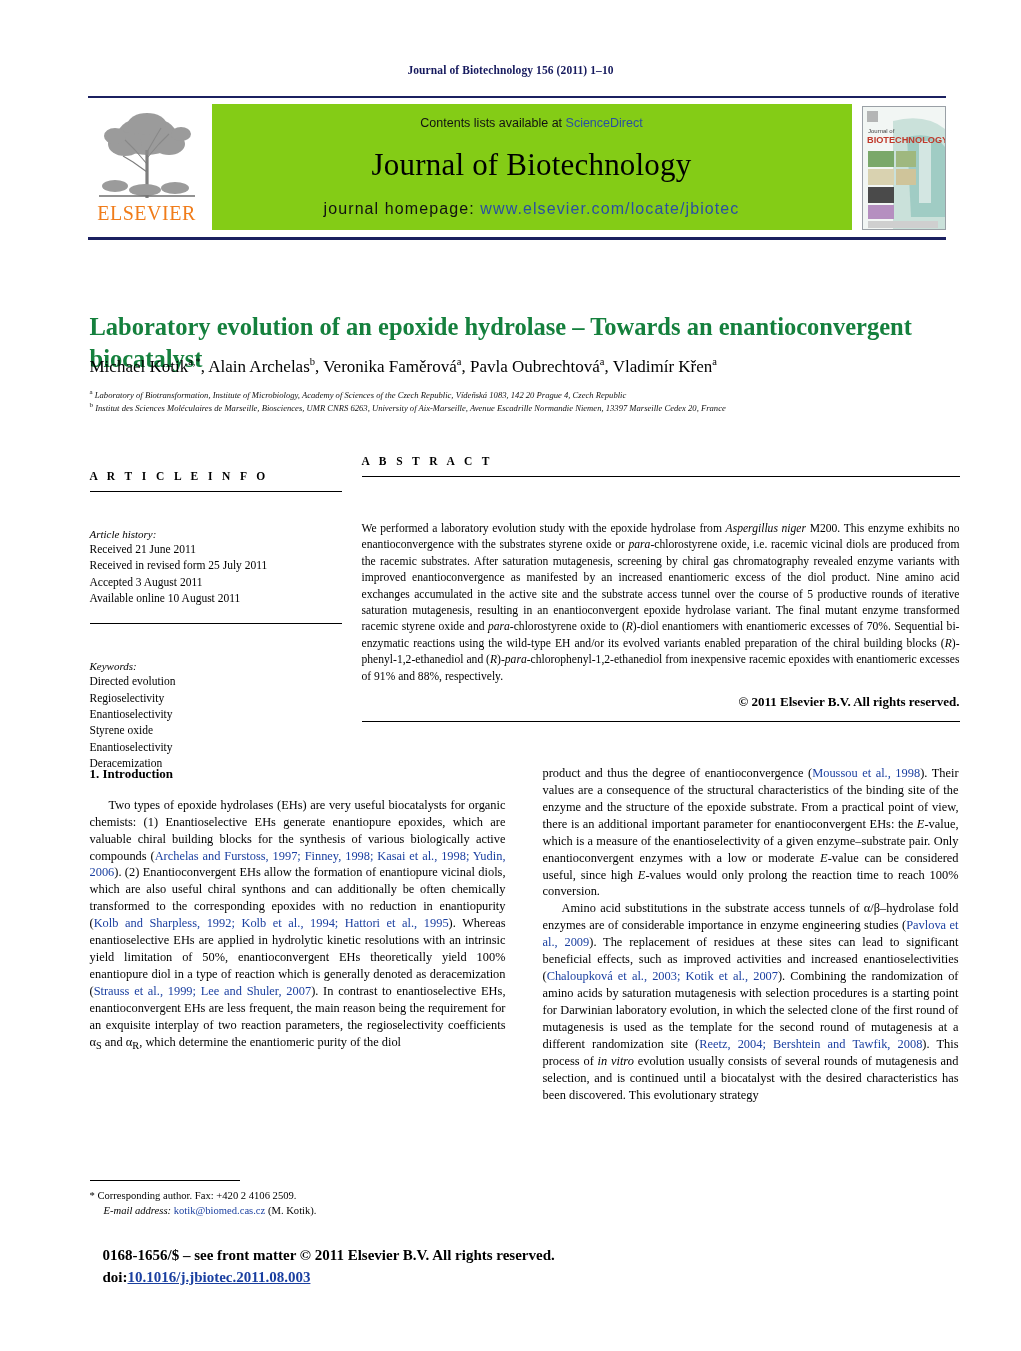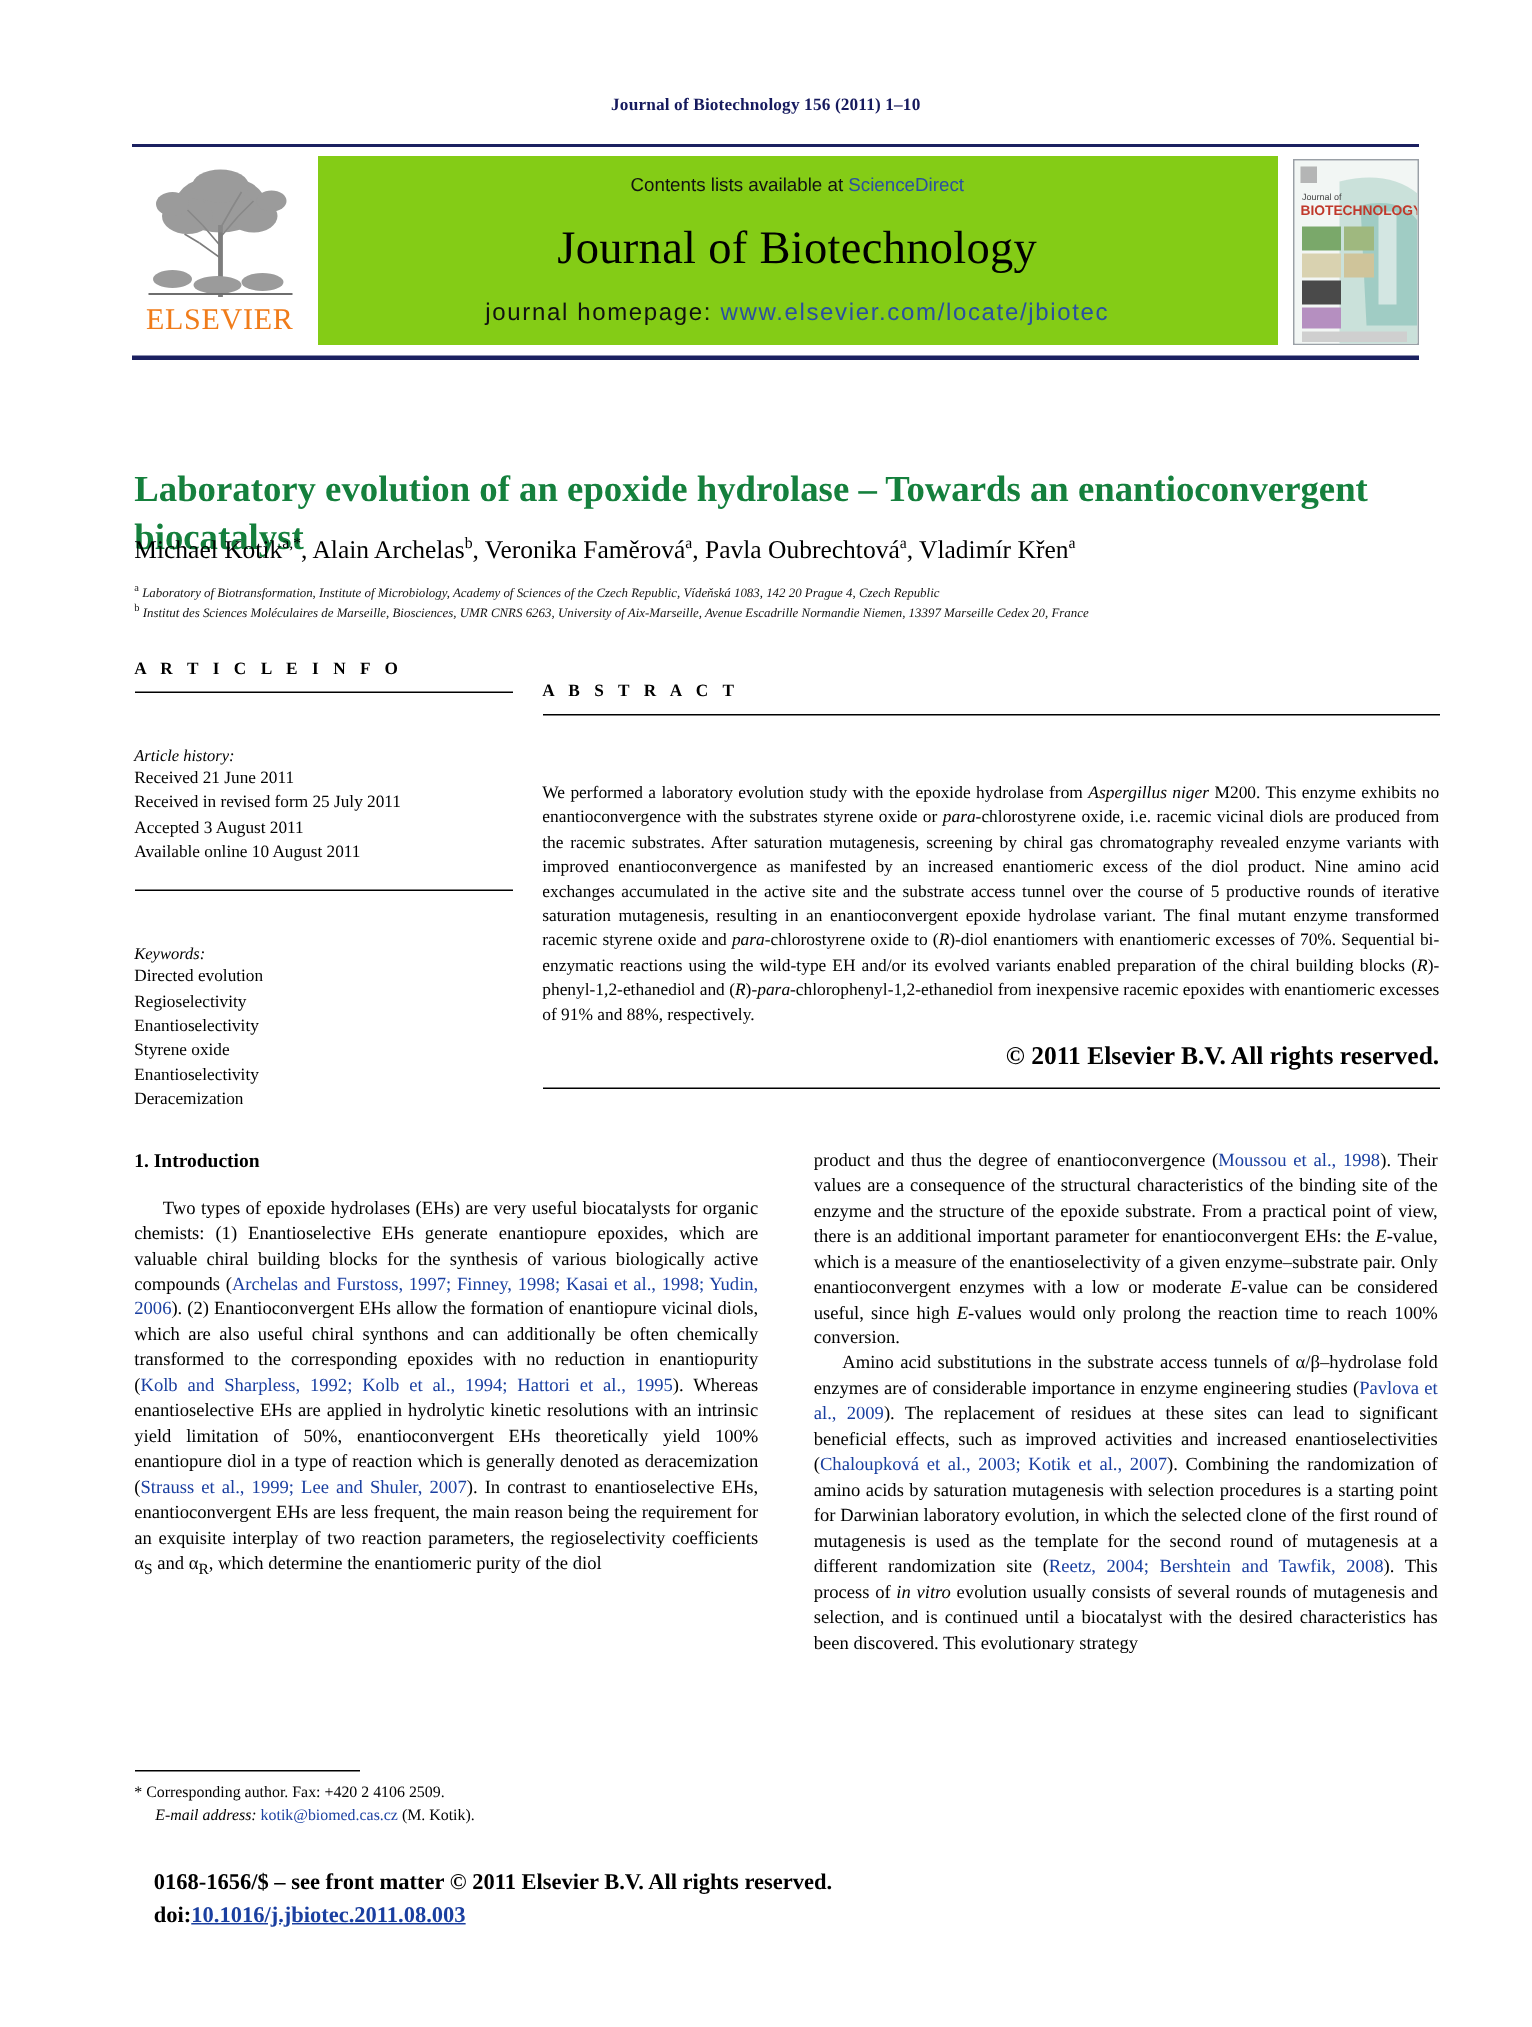--- a/index.html
+++ b/index.html
@@ -149,7 +149,7 @@
   
   .info-col {
     position: absolute;
-    top: 440px;
+    top: 470px;
     left: 84px;
     width: 252px;
   }

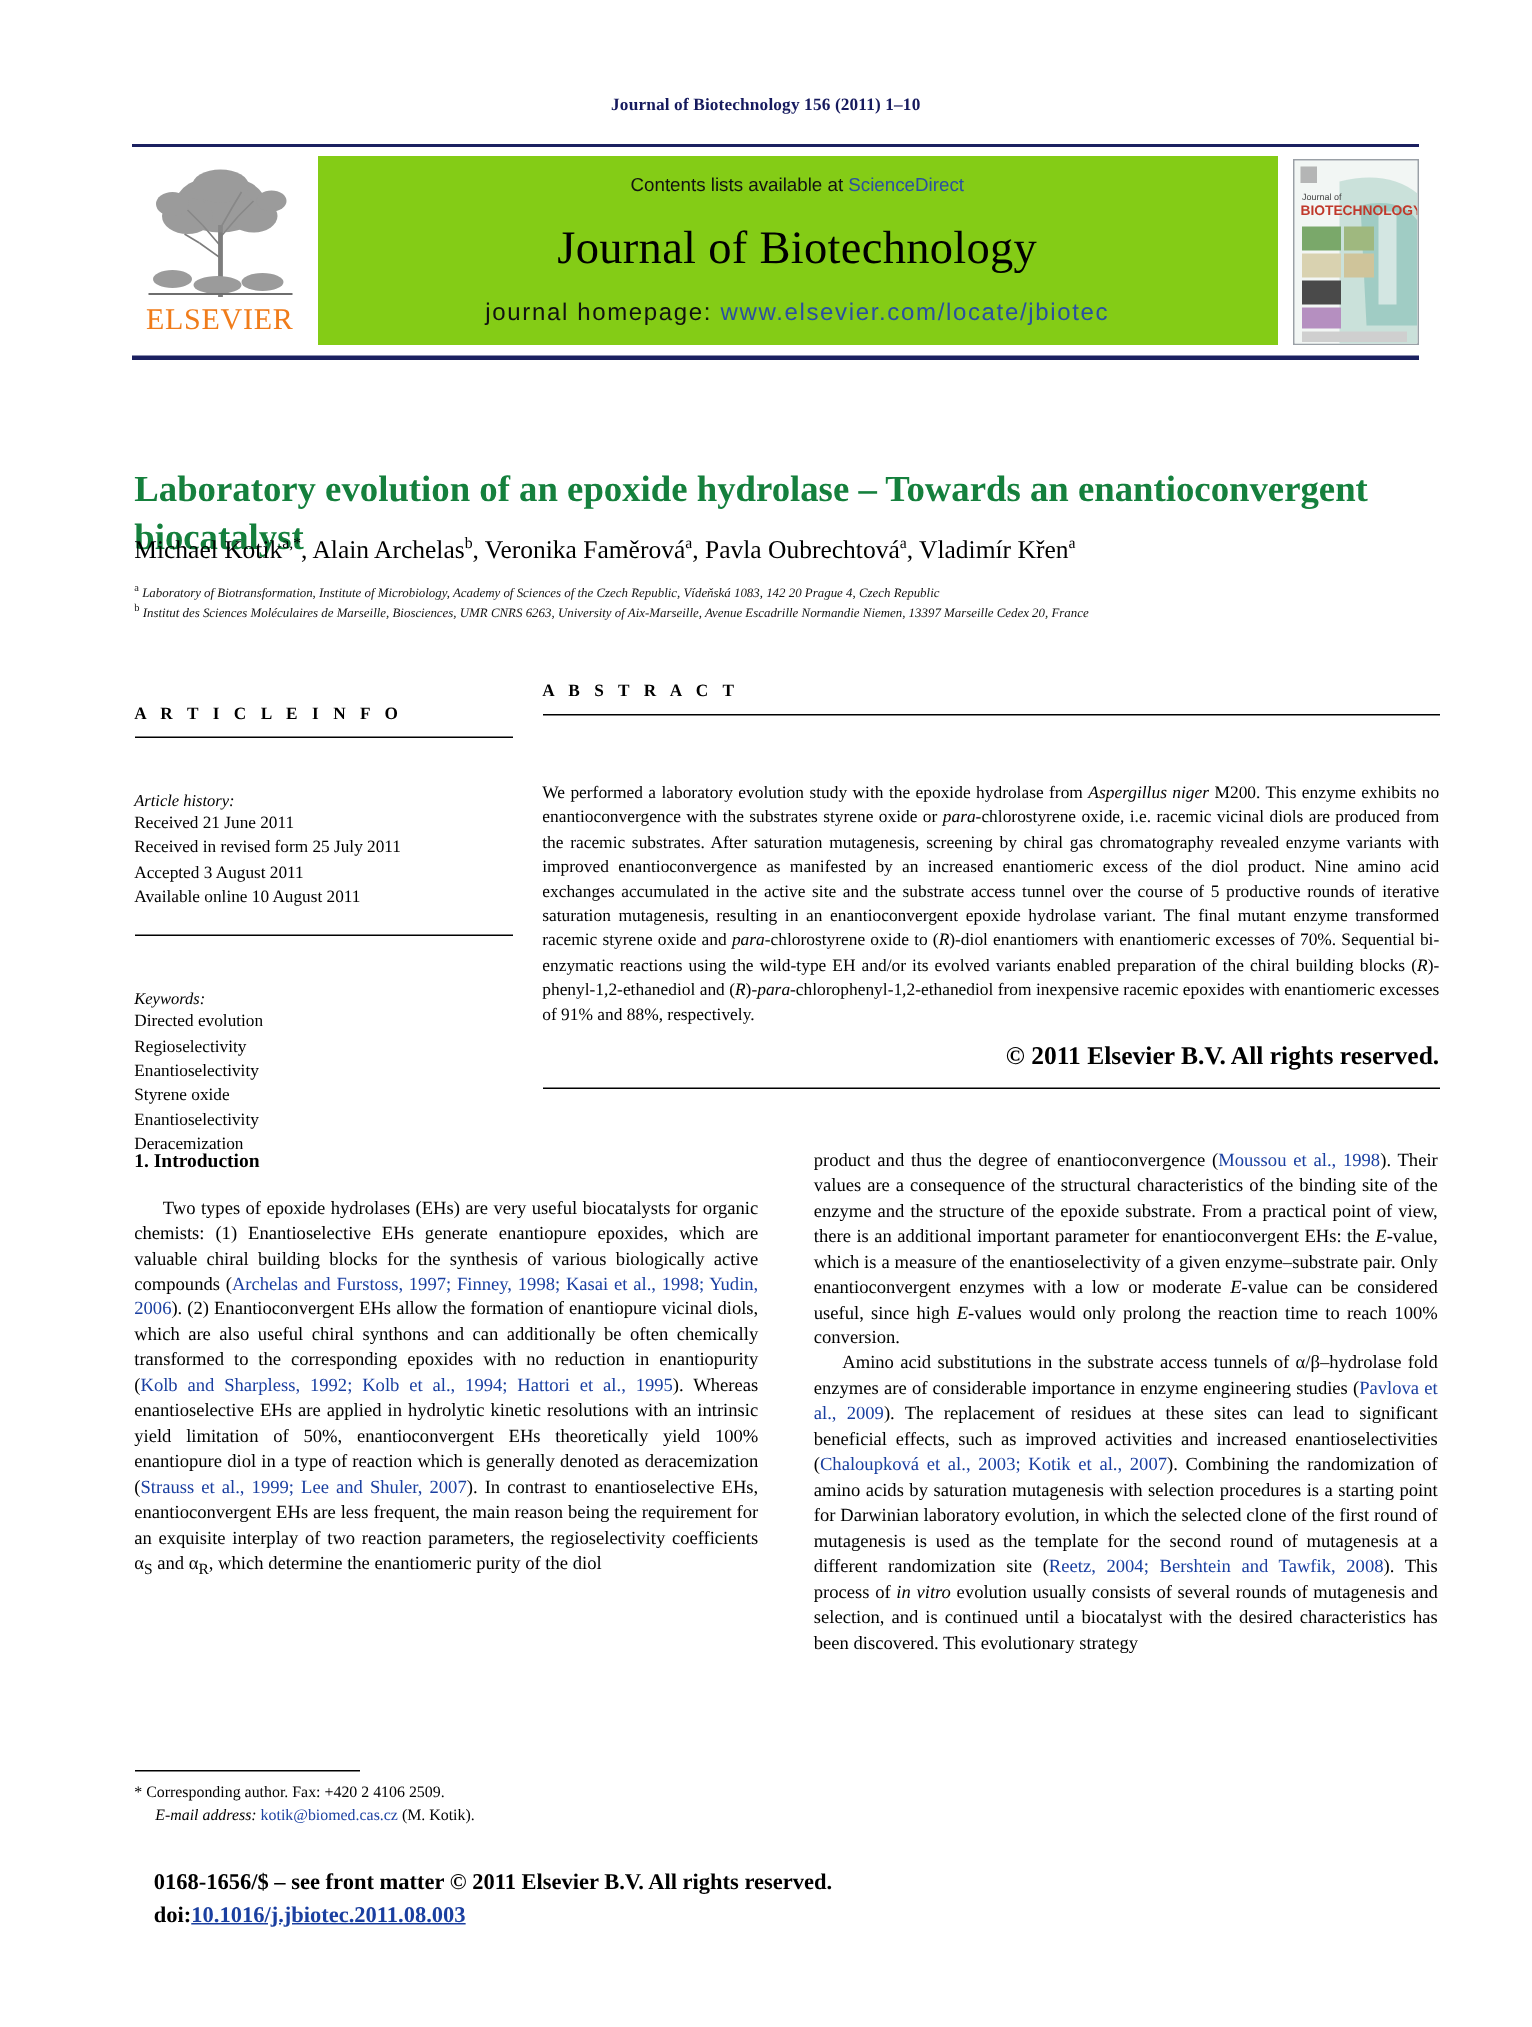--- a/index.html
+++ b/index.html
@@ -193,7 +193,7 @@
   }
   .abs-text i { font-style: italic; }
   .copyright {
-    font-size: 17px;
+    font-size: 13px;
     text-align: right;
     font-weight: bold;
     margin-top: 9px;

